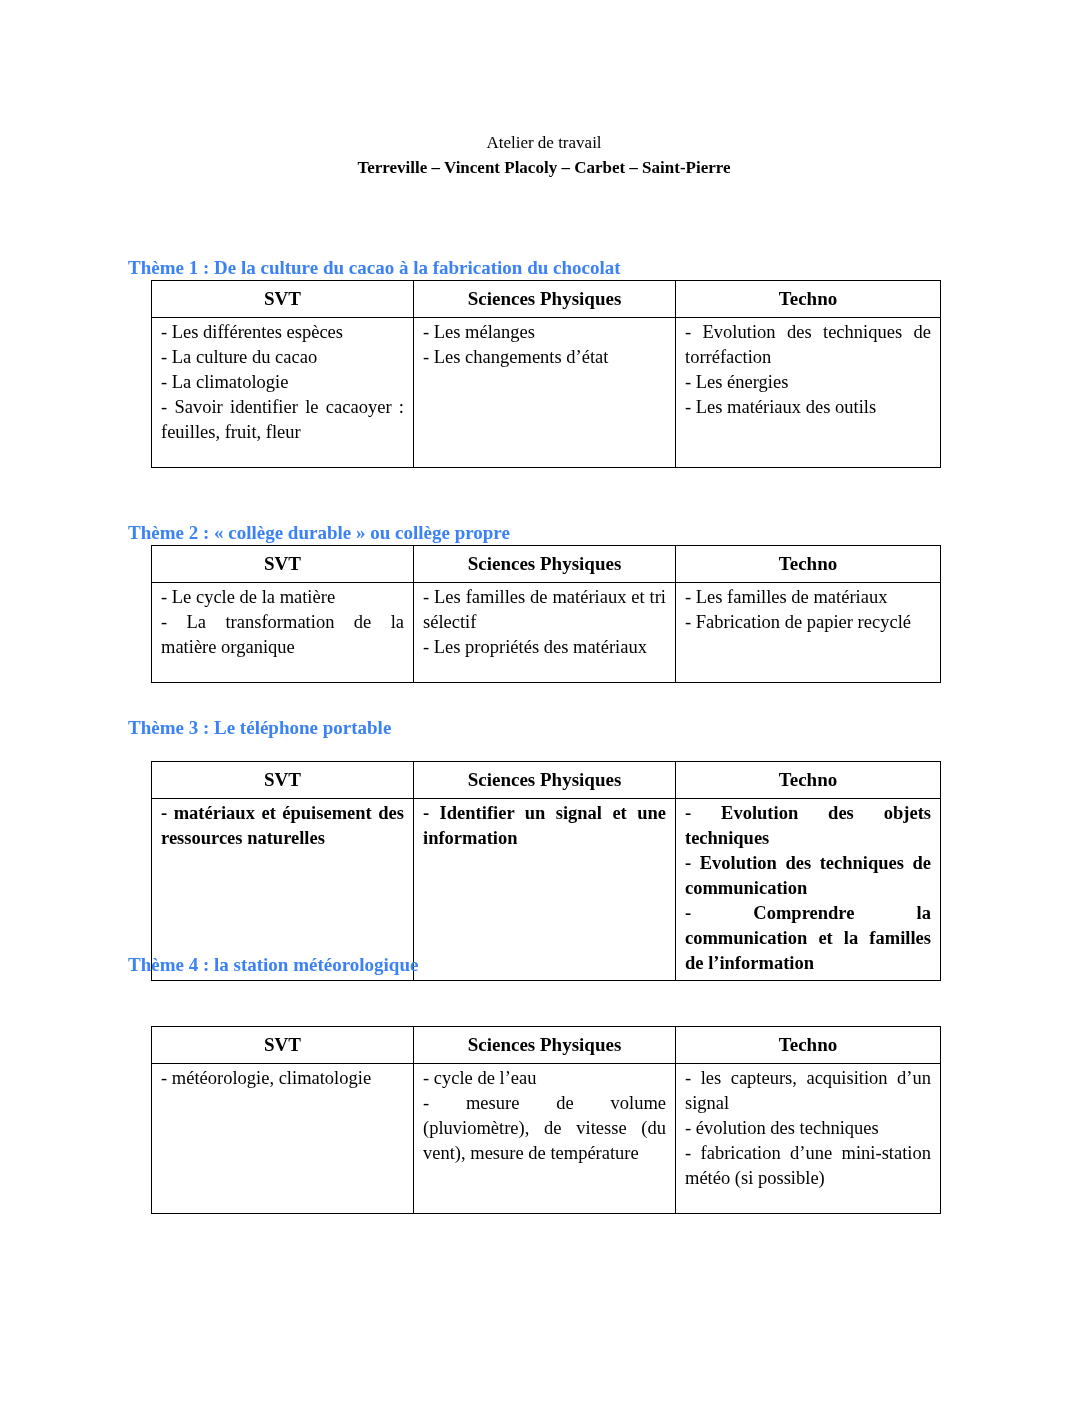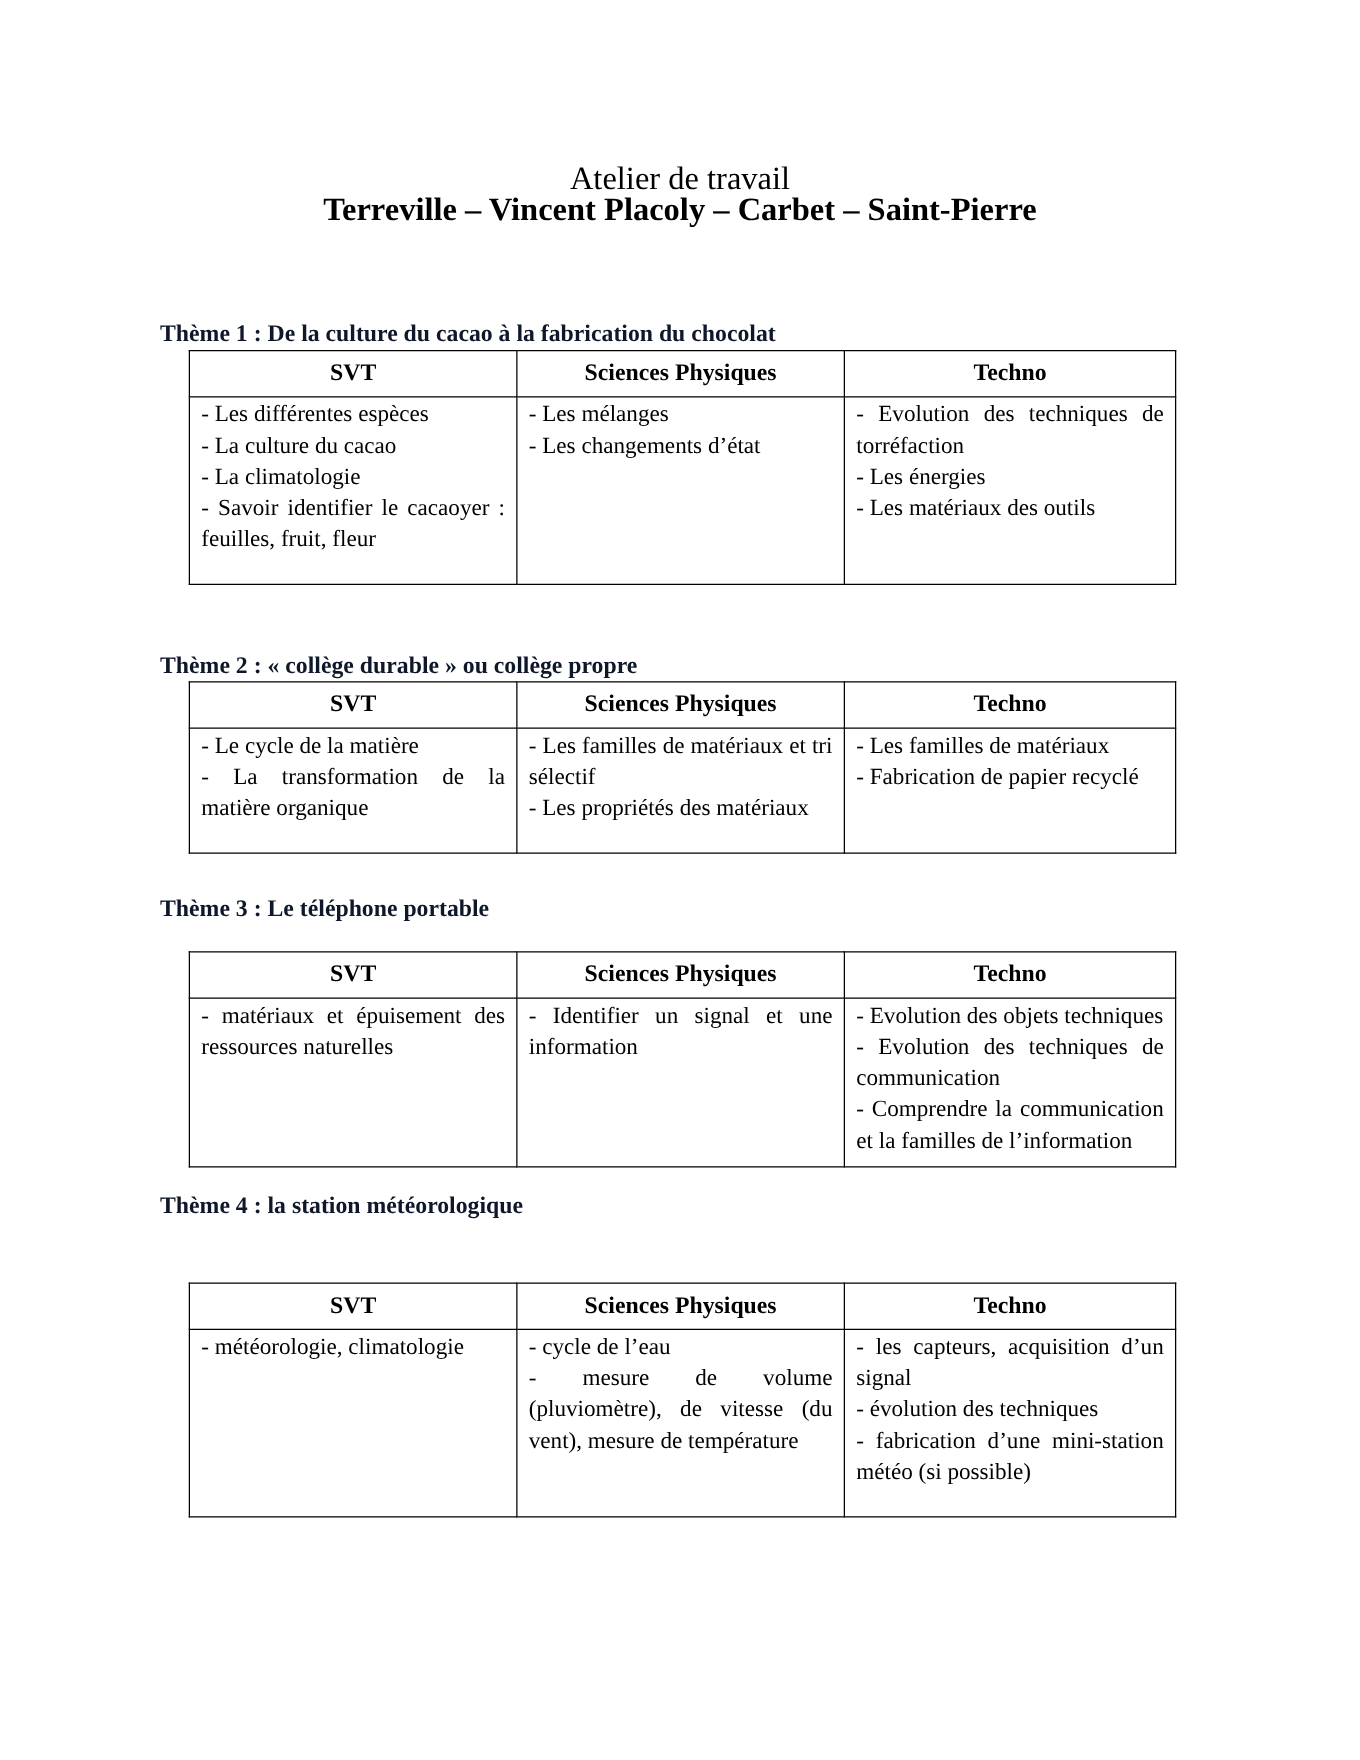--- a/index.html
+++ b/index.html
@@ -6,7 +6,7 @@
   body { width: 1088px; height: 1408px; position: relative; overflow: hidden;
          font-family: "DejaVu Serif", "Liberation Serif", serif; color: #000; }
   .header { position: absolute; left: 0; top: 130px; width: 1088px; text-align: center;
-            font-size: 26px; line-height: 25px; font-family: "Liberation Serif", serif; }
+            font-size: 17px; line-height: 25px; font-family: "Liberation Serif", serif; }
   .header .bold { font-weight: bold; }
   .theme-title { position: absolute; left: 128px; color: #0f172a; font-weight: bold;
                  font-size: 19px; font-family: "Liberation Serif", serif; line-height: 24px; }

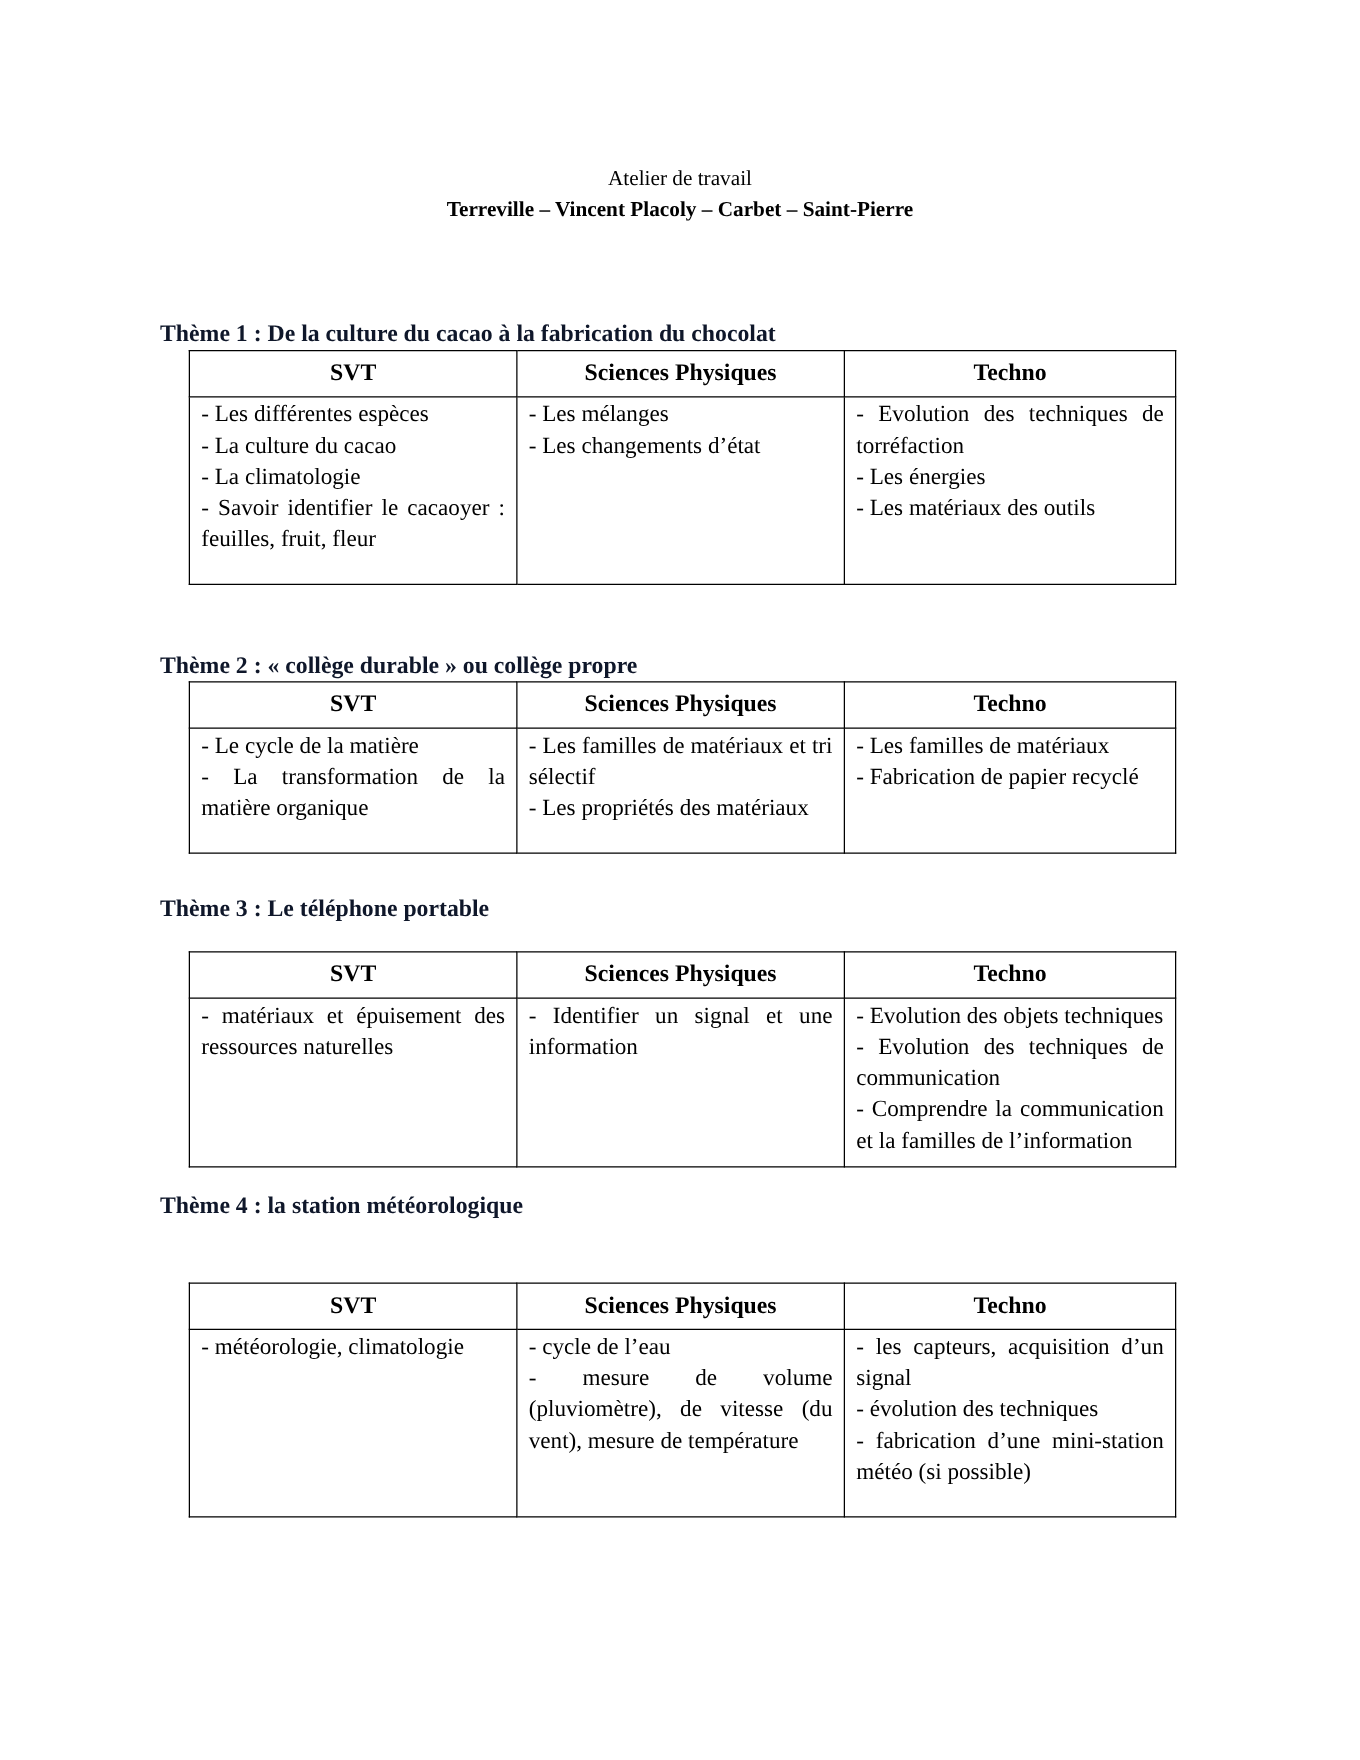--- a/index.html
+++ b/index.html
@@ -8,7 +8,7 @@
   .header { position: absolute; left: 0; top: 130px; width: 1088px; text-align: center;
             font-size: 17px; line-height: 25px; font-family: "Liberation Serif", serif; }
   .header .bold { font-weight: bold; }
-  .theme-title { position: absolute; left: 128px; color: #0f172a; font-weight: bold;
+  .theme-title { position: absolute; left: 128px; color: #3b82f6; font-weight: bold;
                  font-size: 19px; font-family: "Liberation Serif", serif; line-height: 24px; }
   table.theme-table { position: absolute; left: 151px; width: 789px; border-collapse: collapse;
                       table-layout: fixed; font-family: "Liberation Serif", serif; font-size: 18.5px; }

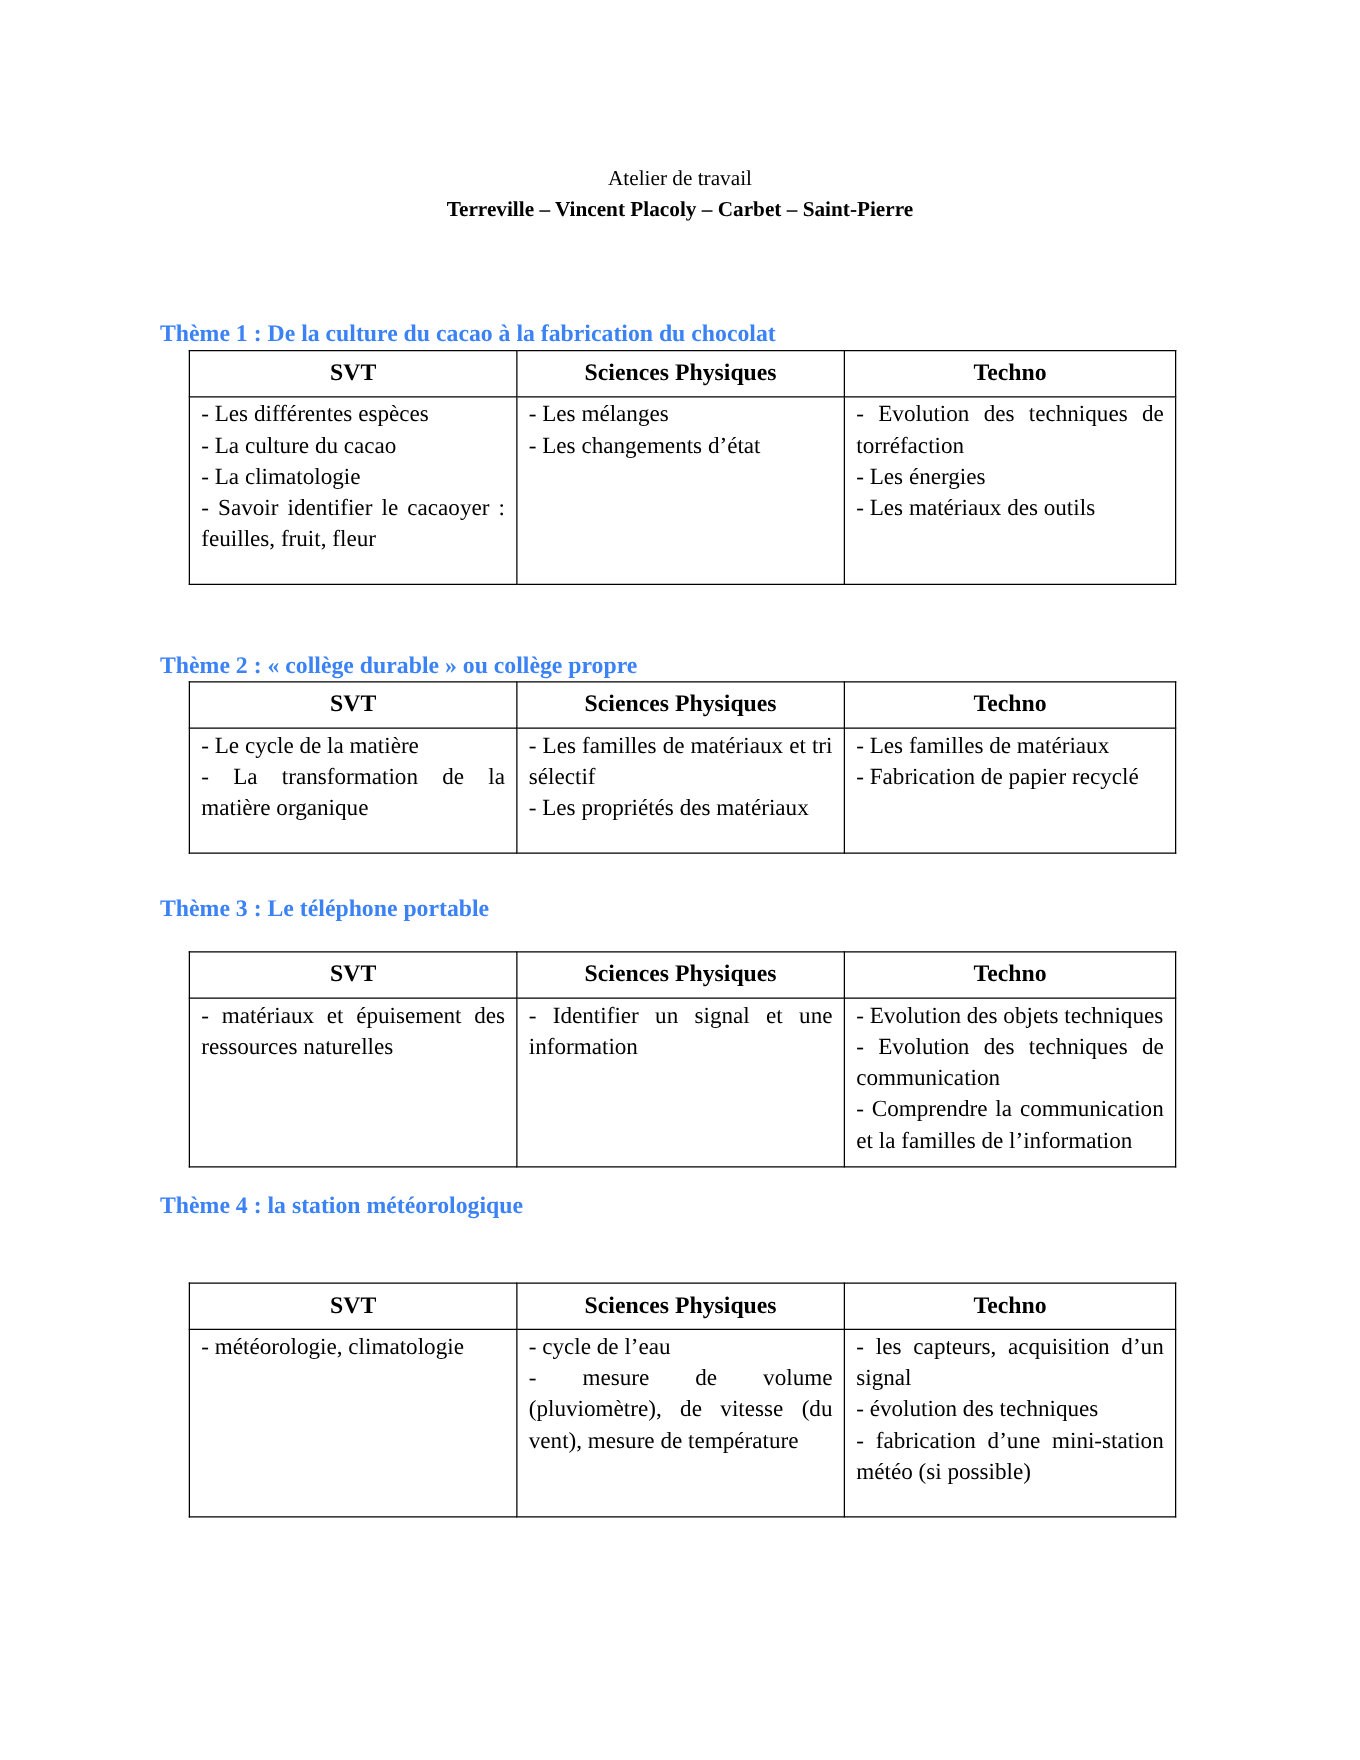--- a/index.html
+++ b/index.html
@@ -103,7 +103,7 @@
     <th>Sciences Physiques</th>
     <th>Techno</th>
   </tr>
-  <tr style="height:135px;">
+  <tr style="height:175px;font-weight:bold;">
     <td>
           <span class="item">- matériaux et épuisement des ressources naturelles</span>
         </td>

